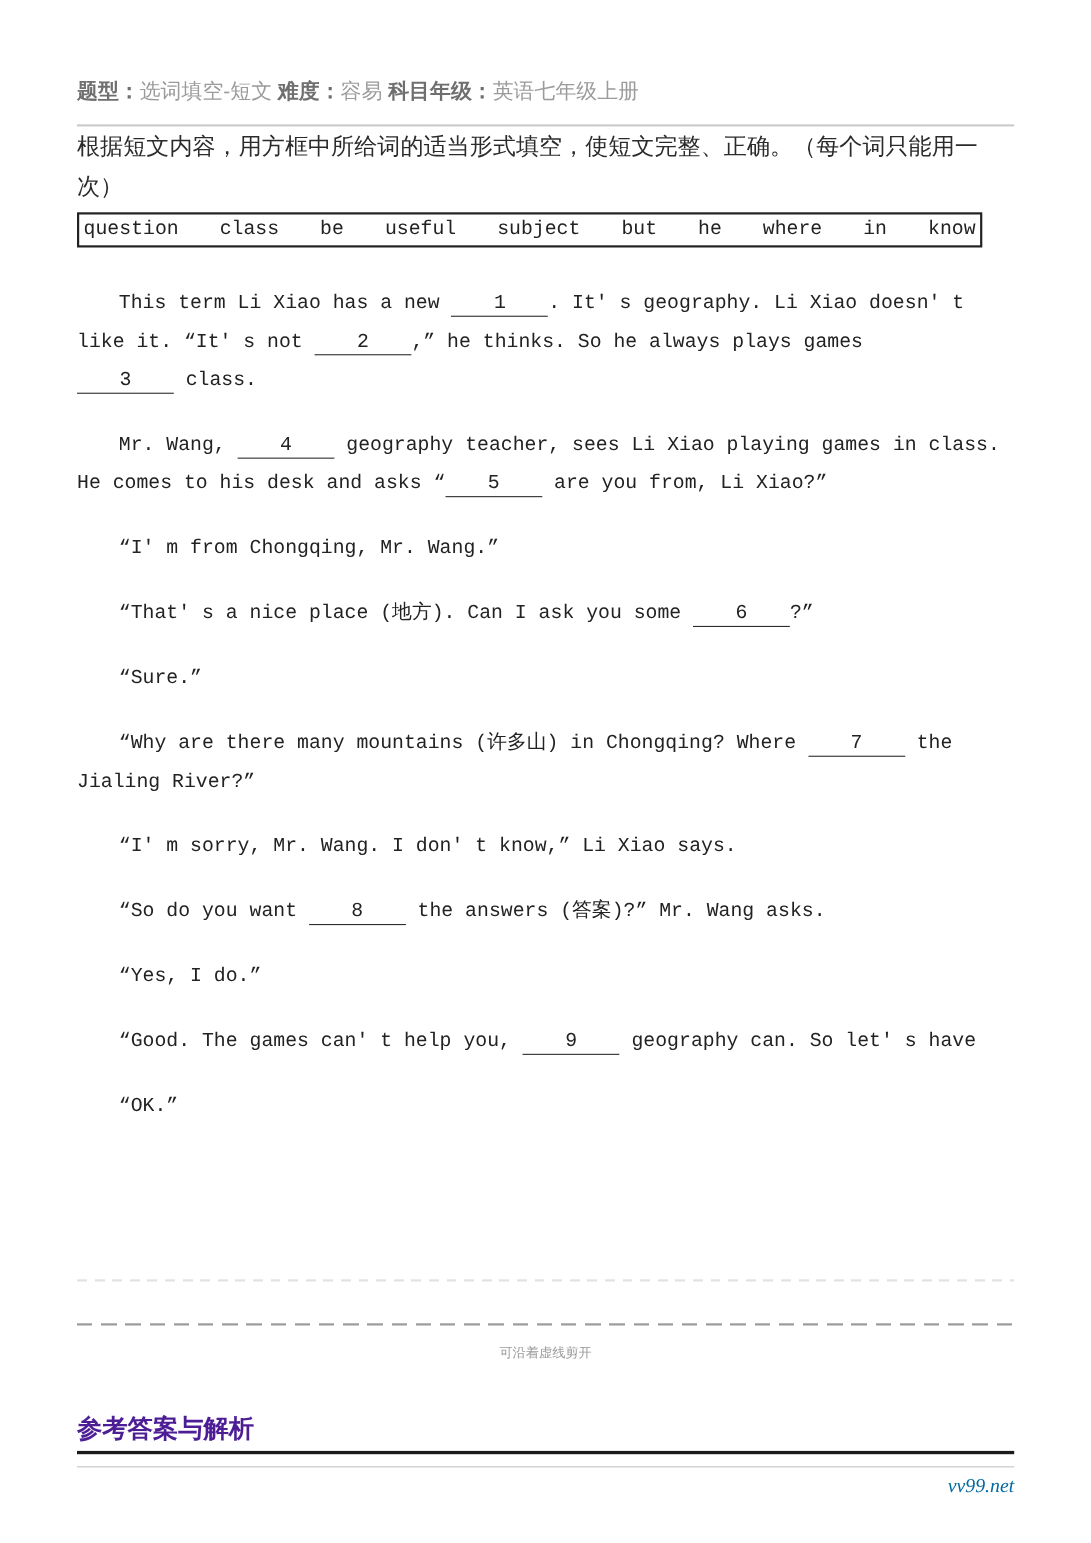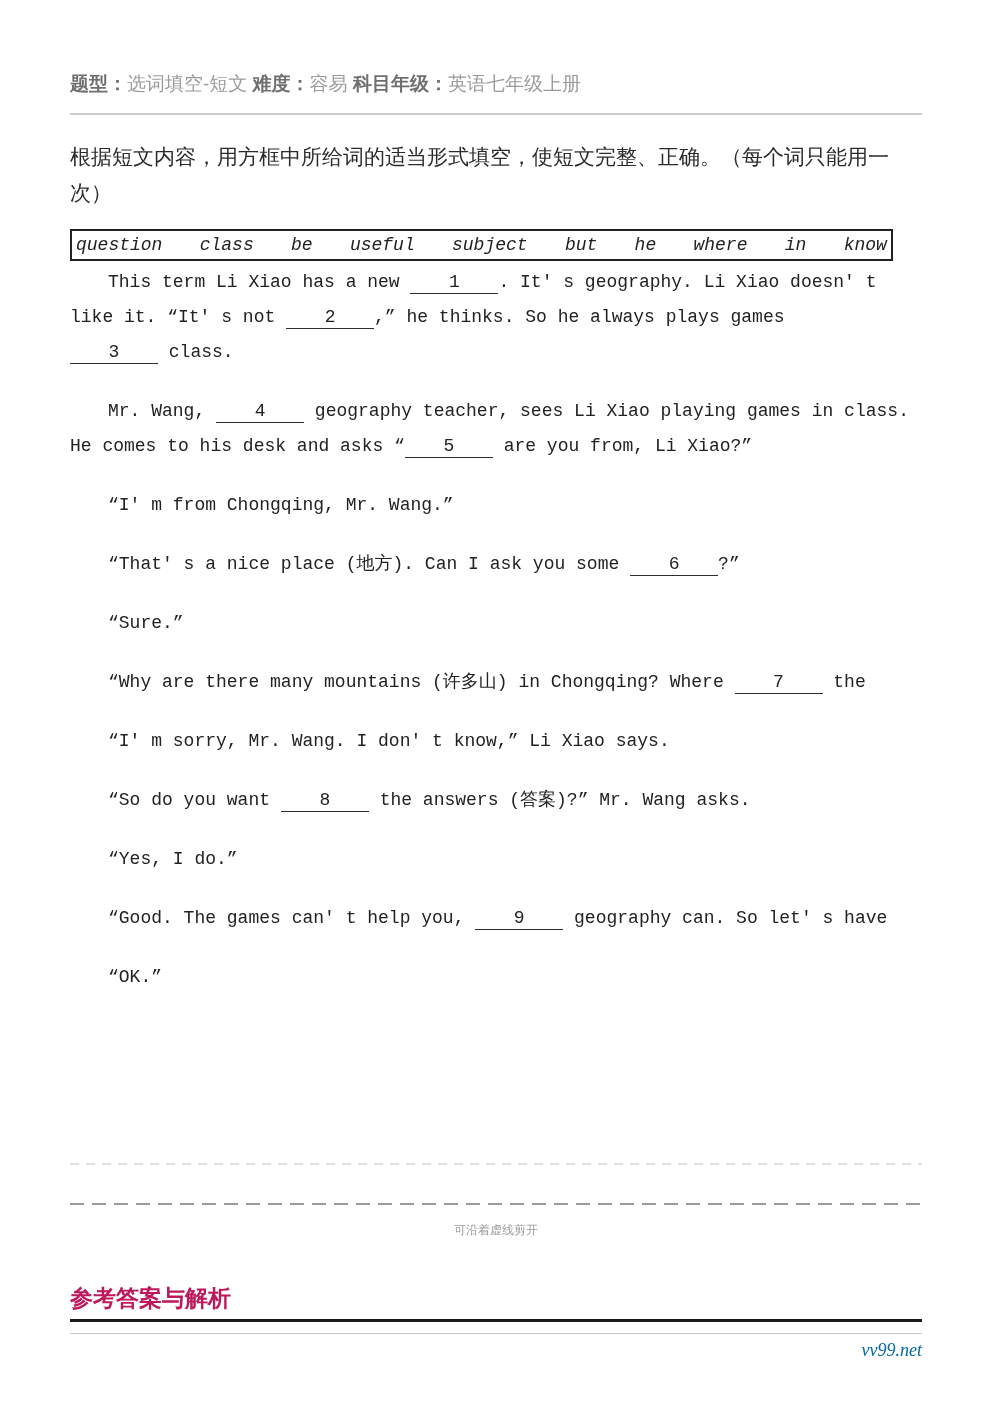--- a/index.html
+++ b/index.html
@@ -27,7 +27,6 @@
 
   
   .instruction {
-    margin-top: 24px;
     width: 852px;
     font-size: 21px; line-height: 36px;
     color: #2b2b2b;

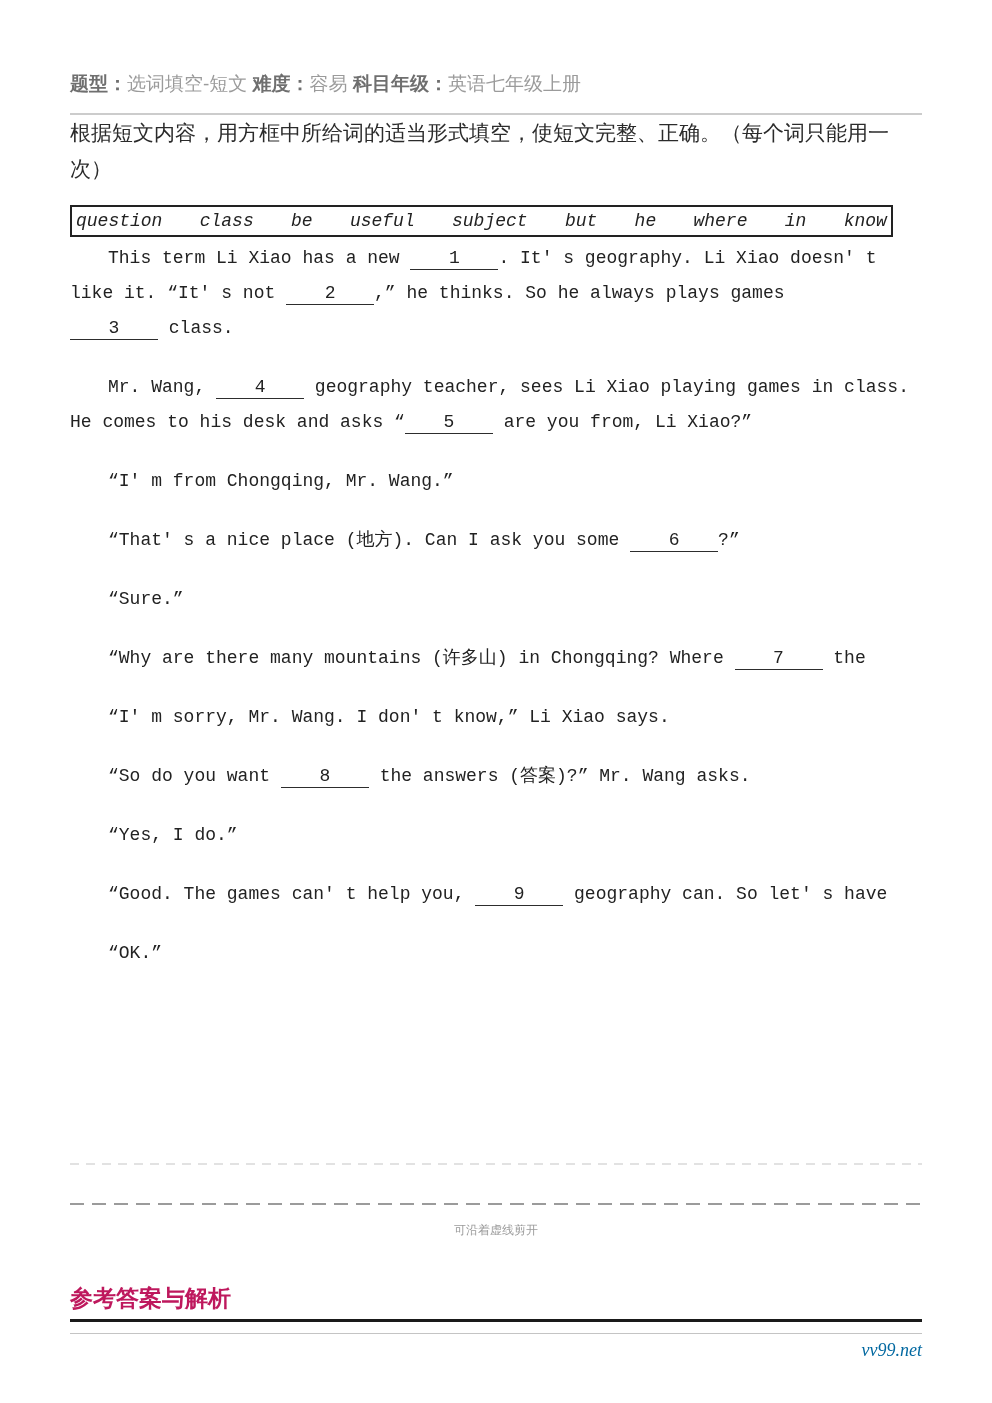--- a/index.html
+++ b/index.html
@@ -34,13 +34,13 @@
 
   
   .word-box {
-    margin-top: 18px;
+    margin-top: 6px;
     width: 823px; height: 32px;
     border: 2px solid #222222;
     display: flex; justify-content: space-between; align-items: center;
     padding: 0 4px;
     font-family: "Liberation Mono", "DejaVu Sans Mono", monospace;
-    font-size: 18px; color: #222222; font-style: italic;
+    font-size: 18px; color: #222222;
   }
 
   

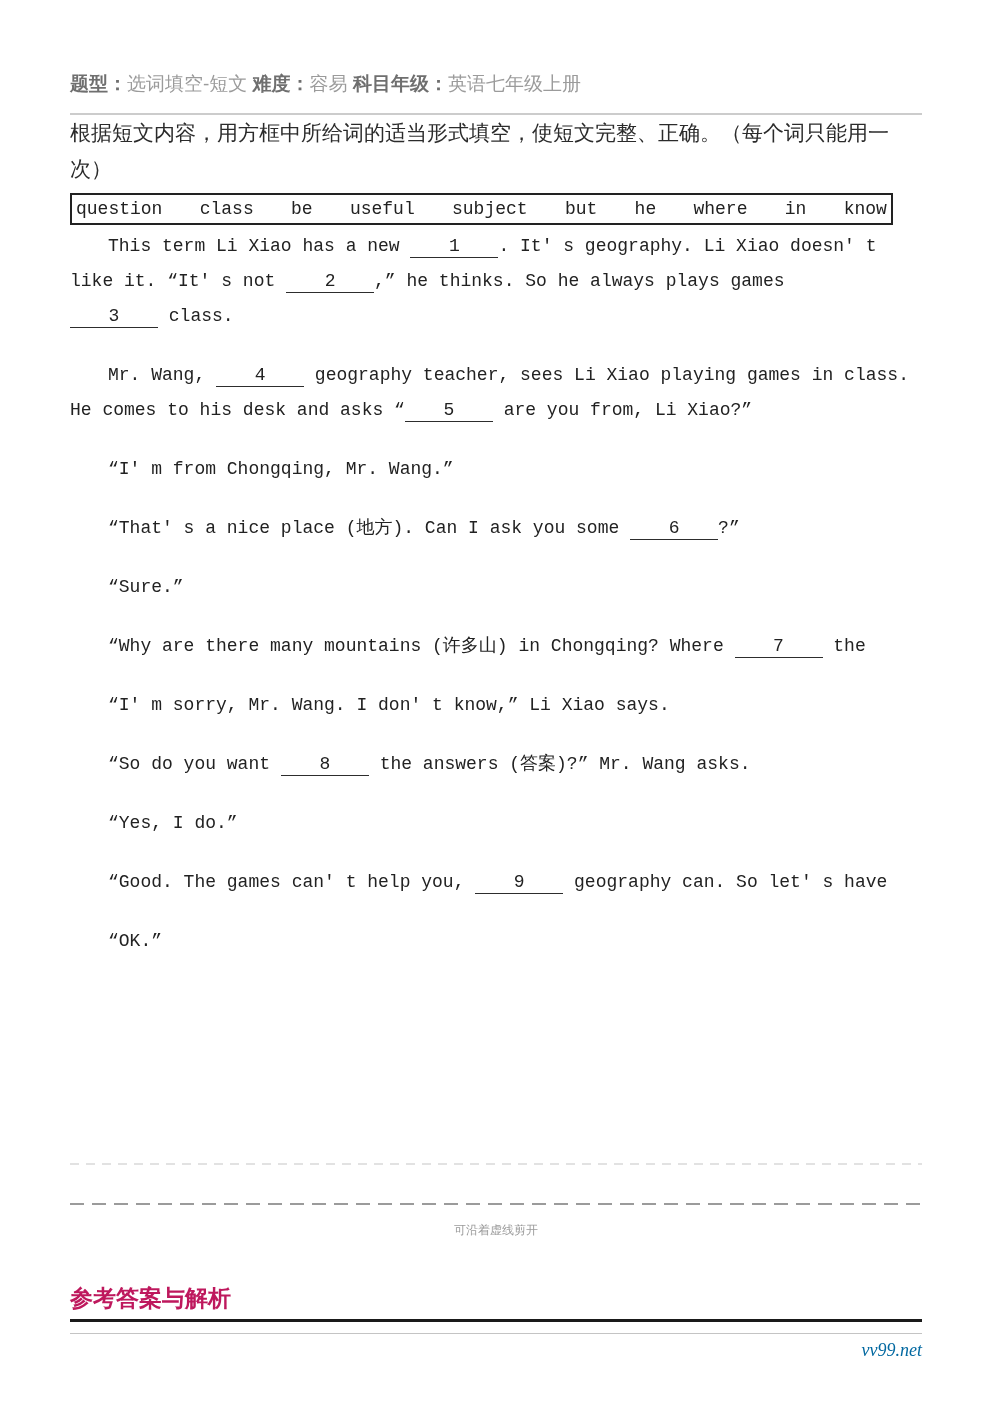--- a/index.html
+++ b/index.html
@@ -44,7 +44,7 @@
   }
 
   
-  .passage { margin-top: 4px; width: 860px; }
+  .passage { margin-top: 34px; width: 860px; }
   .para { margin-bottom: 24px; color: #222222; }
   .line {
     font-family: "Liberation Mono", "DejaVu Sans Mono", monospace;

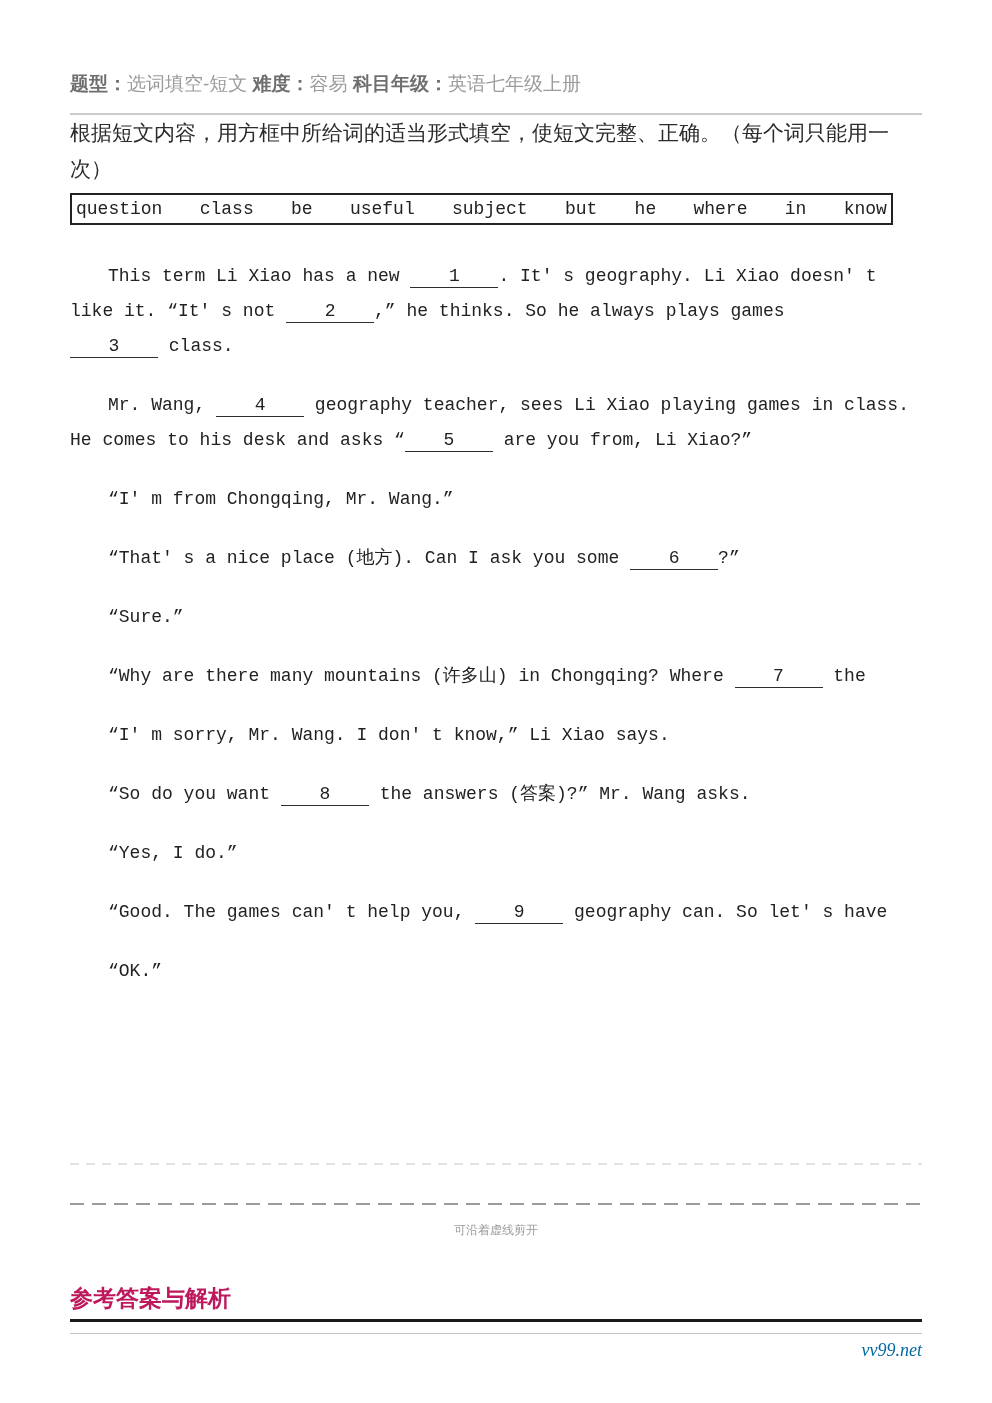--- a/index.html
+++ b/index.html
@@ -136,6 +136,7 @@
       </div>
       <div class="para">
         <div class="line first">“Why are there many mountains (许多山) in Chongqing? Where <span class="blank">7</span> the</div>
+        <div class="line">Jialing River?”</div>
       </div>
       <div class="para">
         <div class="line first">“I' m sorry, Mr. Wang. I don' t know,” Li Xiao says.</div>

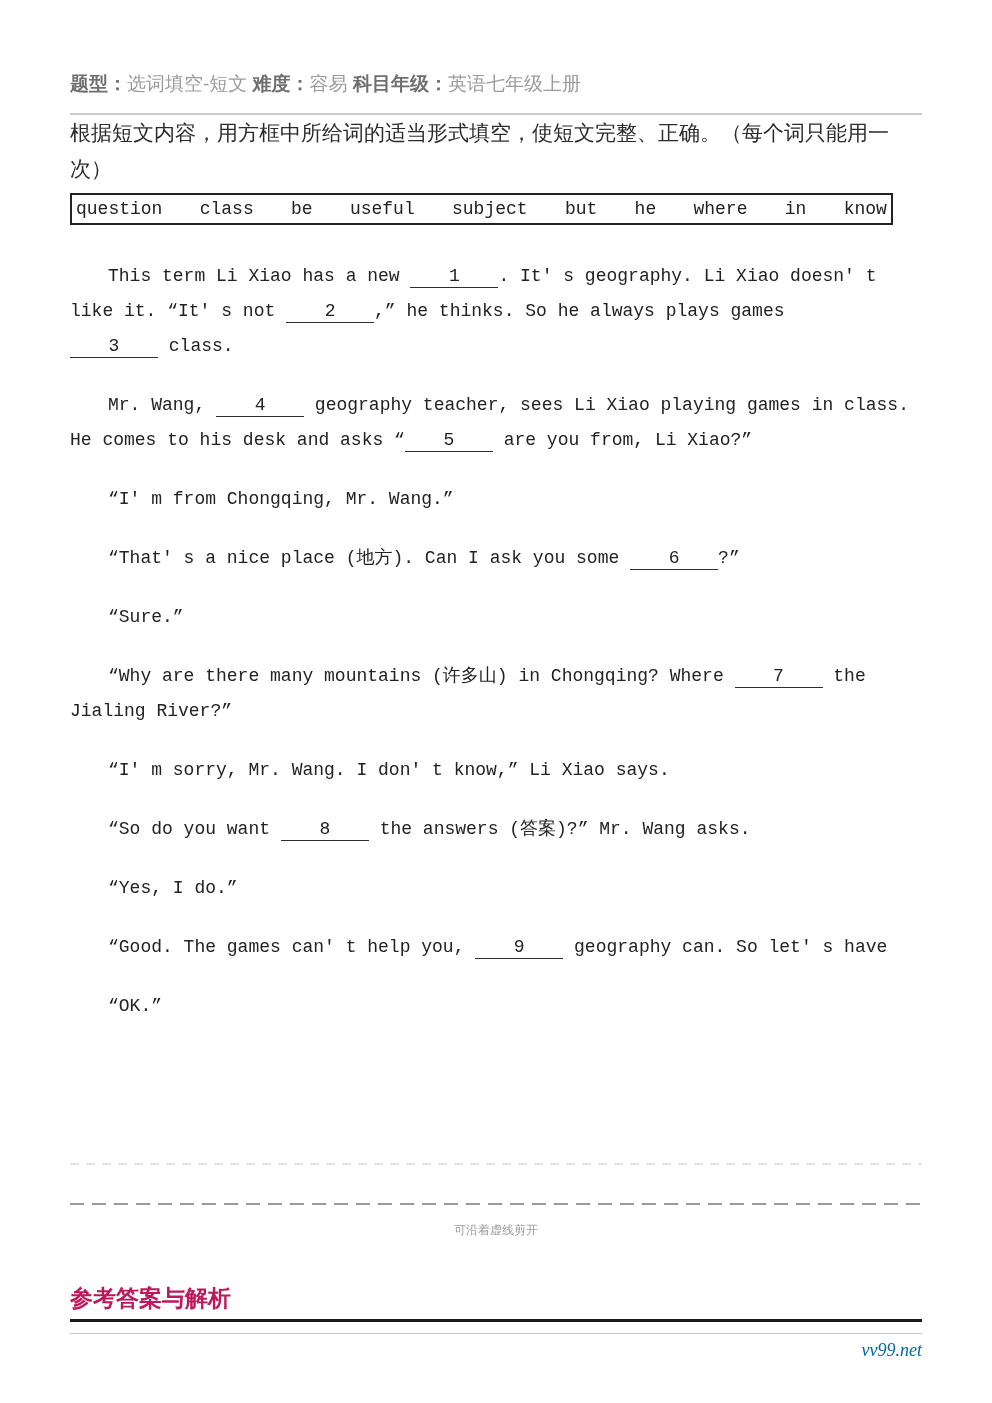--- a/index.html
+++ b/index.html
@@ -80,7 +80,7 @@
   .answers-heading {
     position: absolute; left: 70px; top: 1283px;
     font-family: "Liberation Sans", "DejaVu Sans", sans-serif;
-    font-weight: bold; font-size: 23px; color: #be185d;
+    font-weight: bold; font-size: 23px; color: #4c1d95;
   }
   .rule-thick { position: absolute; left: 70px; top: 1319px; width: 852px; height: 3px; background: #1a1a1a; }
   .rule-thin  { position: absolute; left: 70px; top: 1333px; width: 852px; height: 1px; background: #c4c4c4; }

